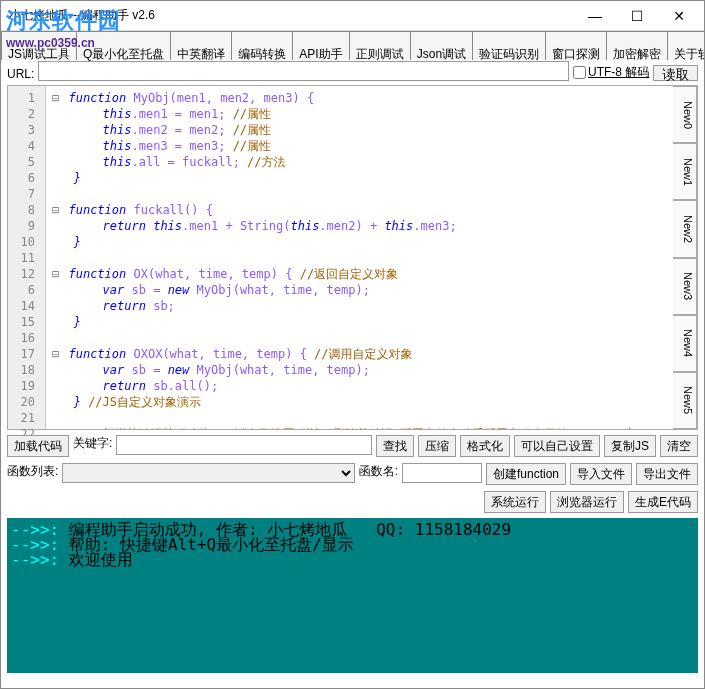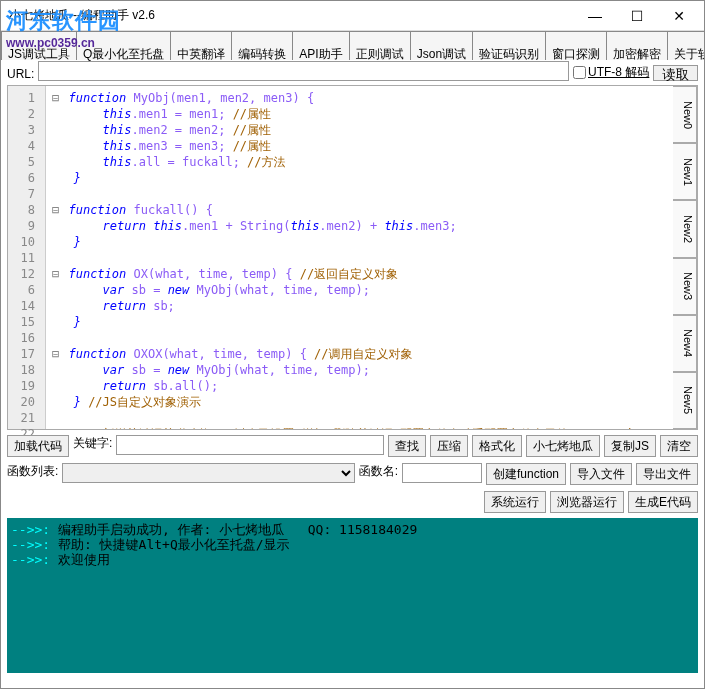--- a/index.html
+++ b/index.html
@@ -138,7 +138,7 @@
   <button class="btn">查找</button>
   <button class="btn">压缩</button>
   <button class="btn">格式化</button>
-  <button class="btn">小七烤地瓜</button>
+  <button class="btn">可以自己设置</button>
   <button class="btn">复制JS</button>
   <button class="btn">清空</button>
 </div>

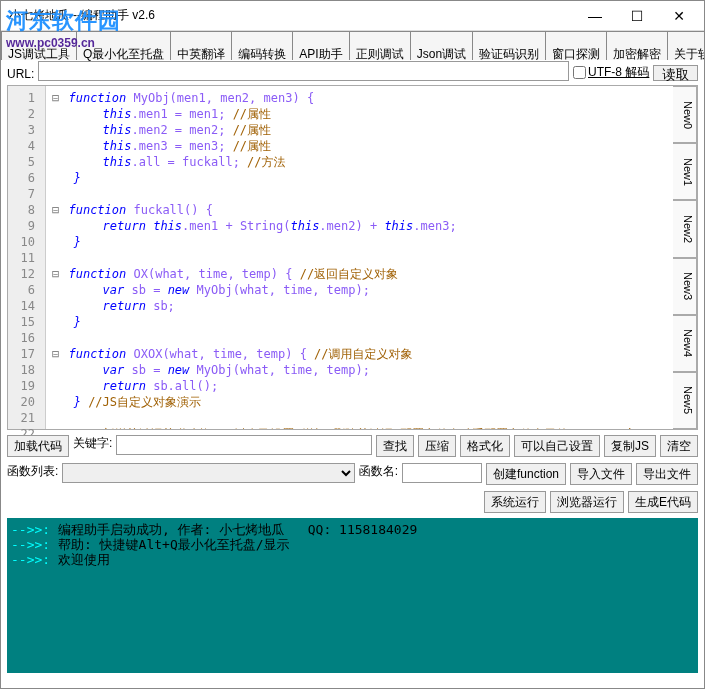--- a/index.html
+++ b/index.html
@@ -31,7 +31,7 @@
 .row2 .btn, .row3 .btn, .row4 .btn { height: 22px; padding: 0 6px; border: 1px solid #999; background: #f0f0f0; font-size: 12px; white-space: nowrap; }
 .row2 input, .row3 input { height: 20px; border: 1px solid #999; padding: 0 2px; }
 .row3 select { height: 20px; border: 1px solid #999; }
-.console { margin: 2px 6px 6px 6px; height: 155px; background: #008080; color: #000; padding: 4px; font-family: SimSun, monospace; font-size: 13px; line-height: 15px; white-space: pre; }
+.console { margin: 2px 6px 6px 6px; height: 155px; background: #008080; color: #000; padding: 4px; font-family: SimSun, monospace; font-size: 16px; line-height: 15px; white-space: pre; }
 .console .cy { color: #00FFFF; }
 </style>
 </head>

